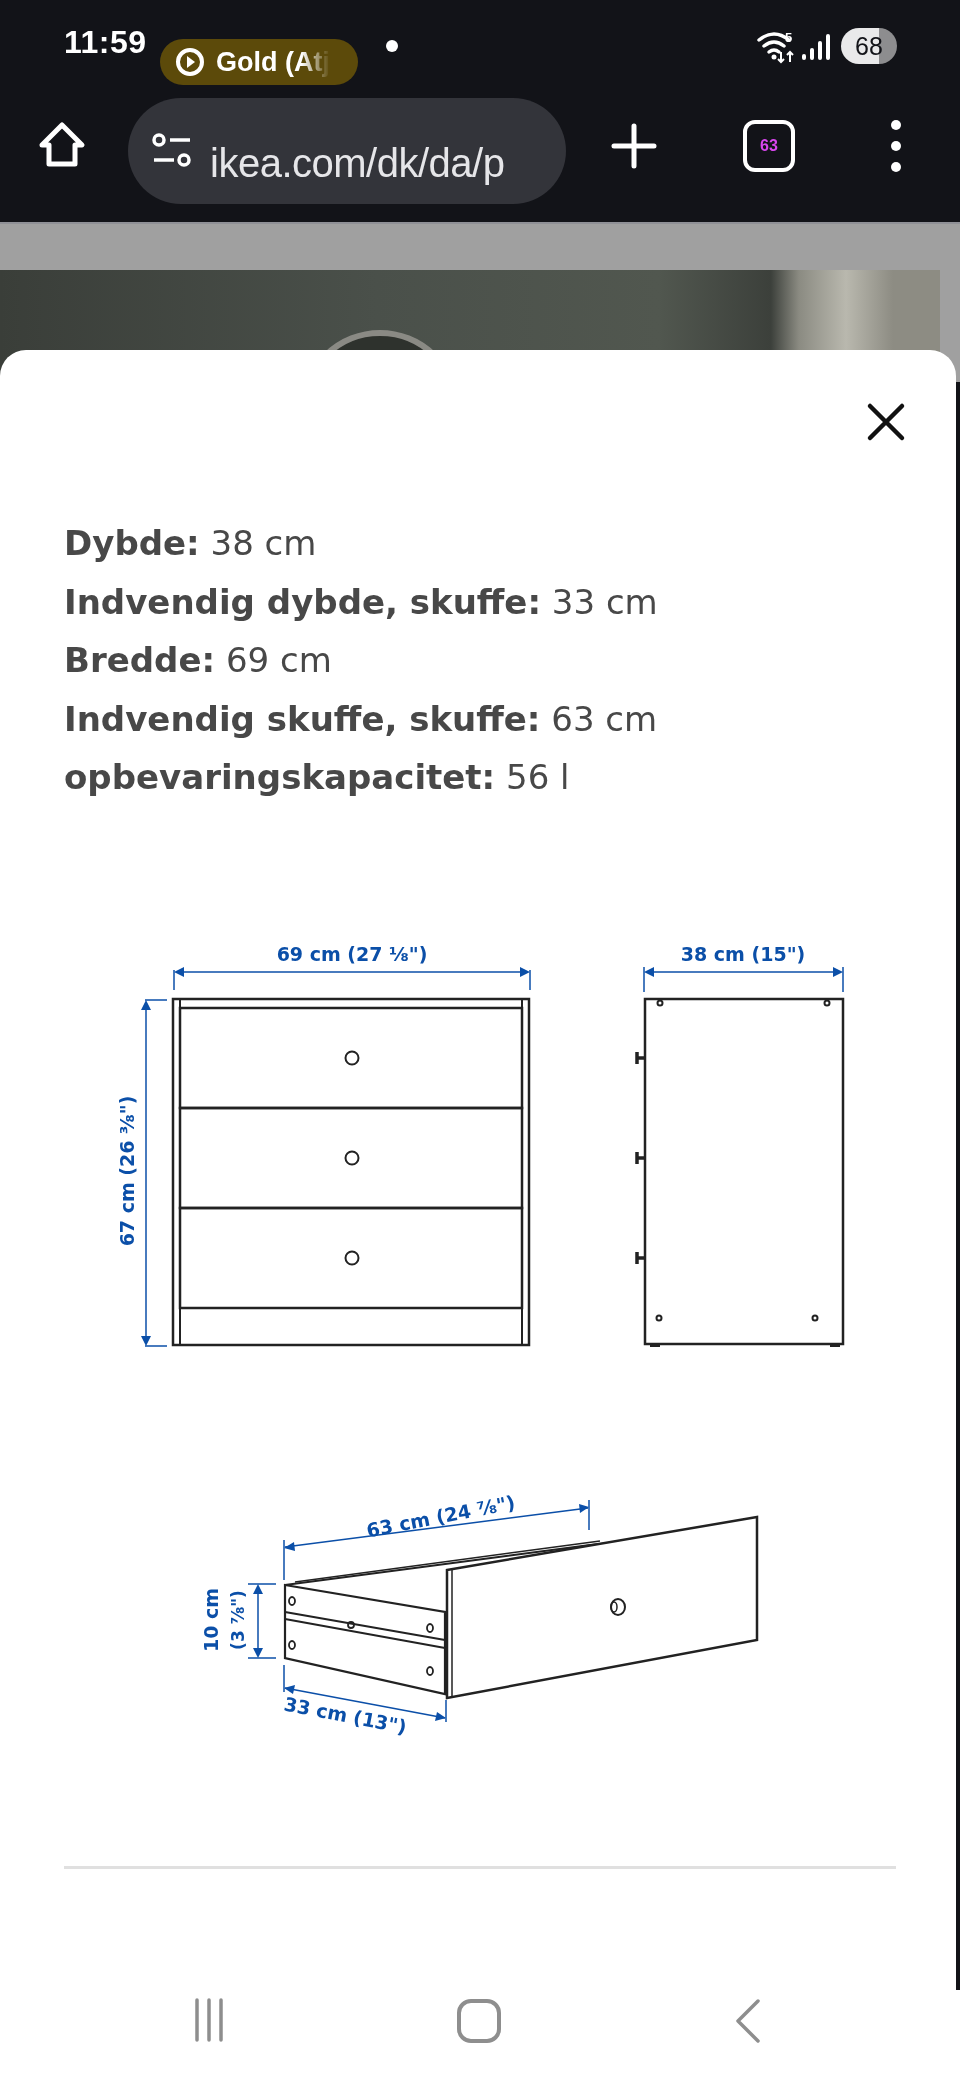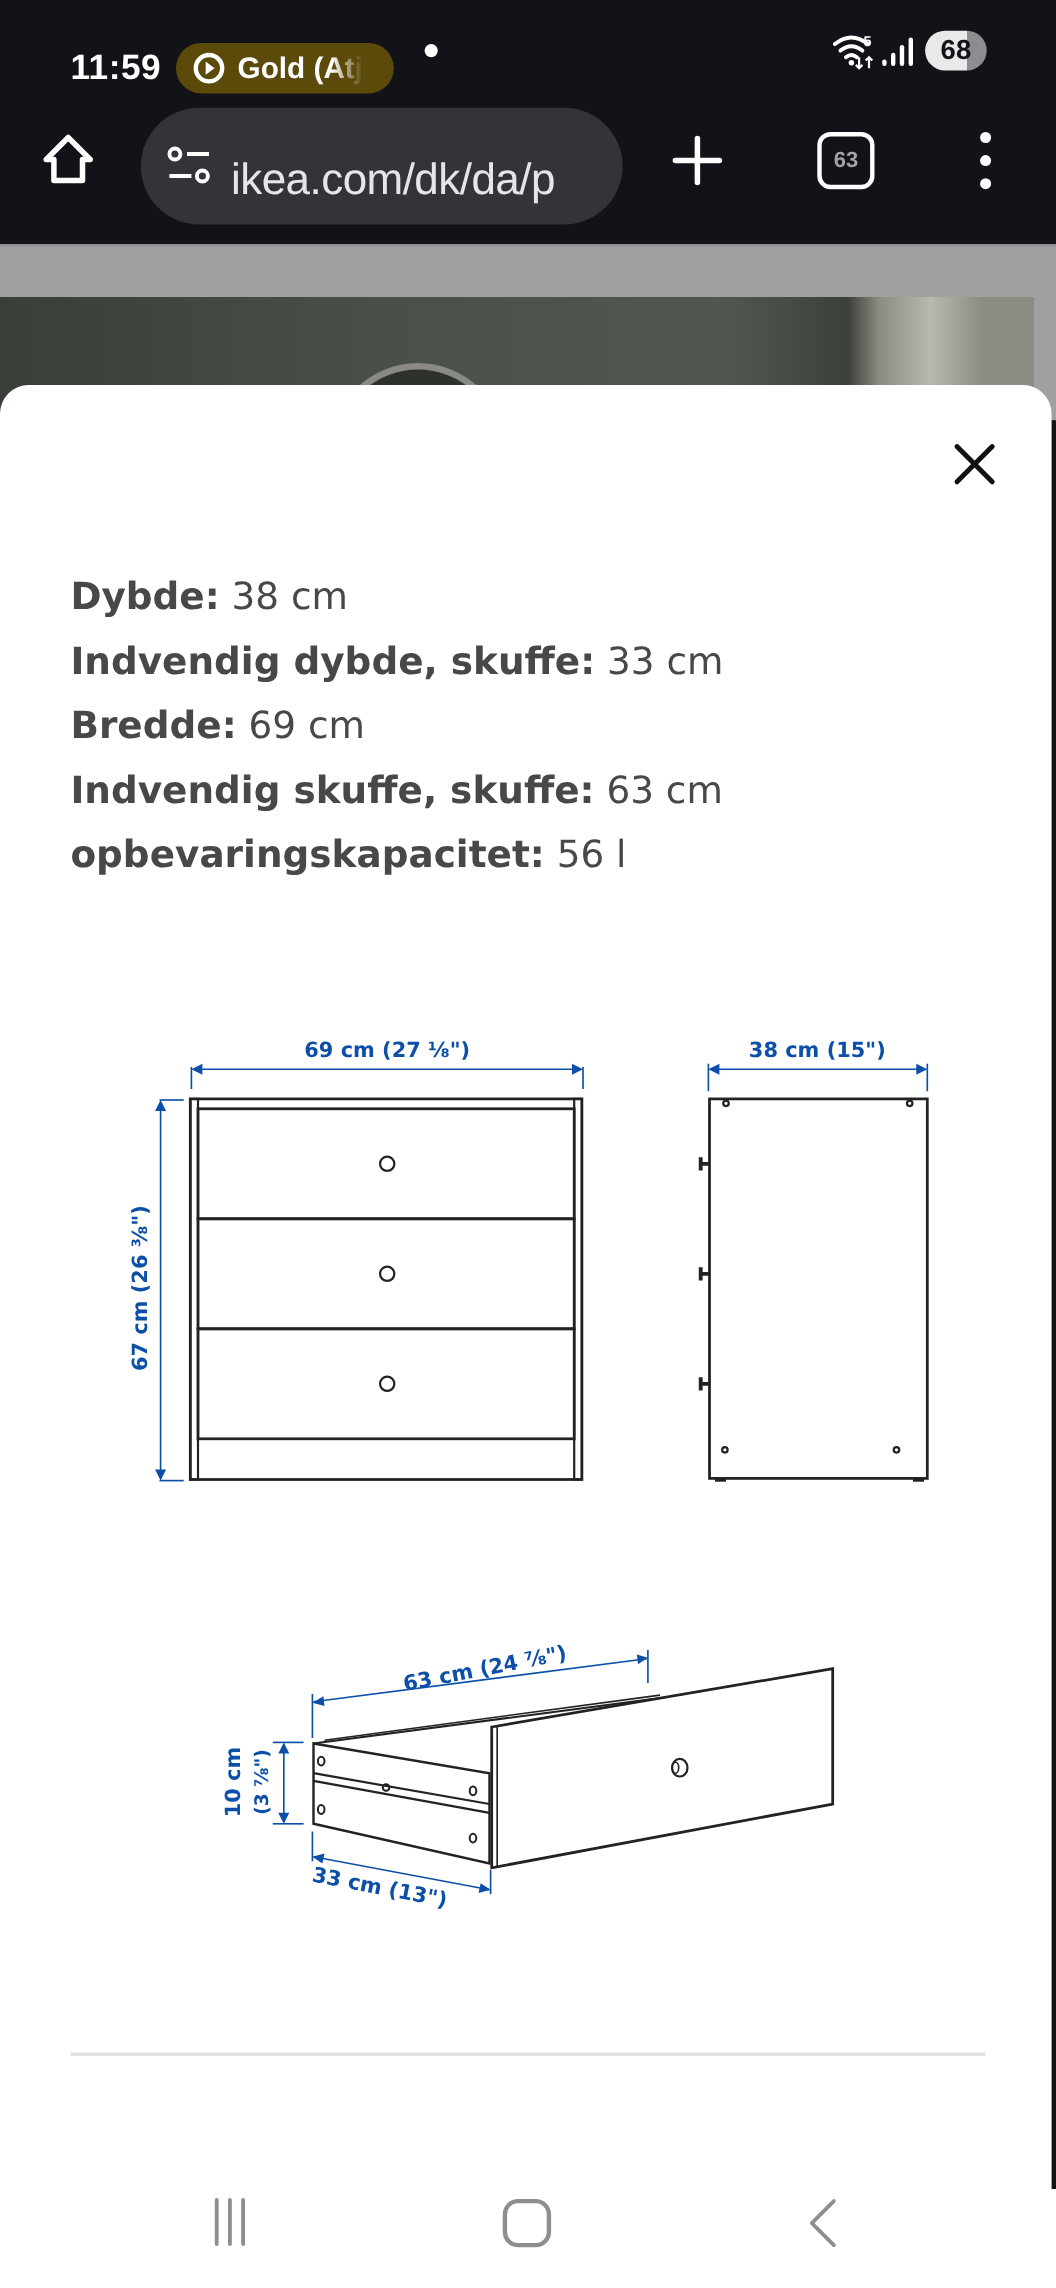--- a/index.html
+++ b/index.html
@@ -8,7 +8,7 @@
 
   
   .status-bar { position: absolute; left: 0; top: 0; width: 960px; height: 90px; background: #121318; color: #fff; }
-  .time { position: absolute; left: 64px; top: 24px; font-size: 32px; font-weight: bold; letter-spacing: 0.5px; margin-top: 19px; }
+  .time { position: absolute; left: 64px; top: 24px; font-size: 32px; font-weight: bold; letter-spacing: 0.5px; }
   .media-pill { position: absolute; left: 160px; top: 23px; width: 198px; height: 46px; border-radius: 23px; background: #5c4a0a; display: flex; align-items: center; padding-left: 16px; overflow: hidden; margin-top: 16px; }
   .media-pill .play { width: 28px; height: 28px; border-radius: 50%; border: 4px solid #fff; position: relative; margin-right: 12px; flex: none; }
   .media-pill .play::after { content: ""; position: absolute; left: 7px; top: 4px; border-left: 8px solid #fff; border-top: 6px solid transparent; border-bottom: 6px solid transparent; }

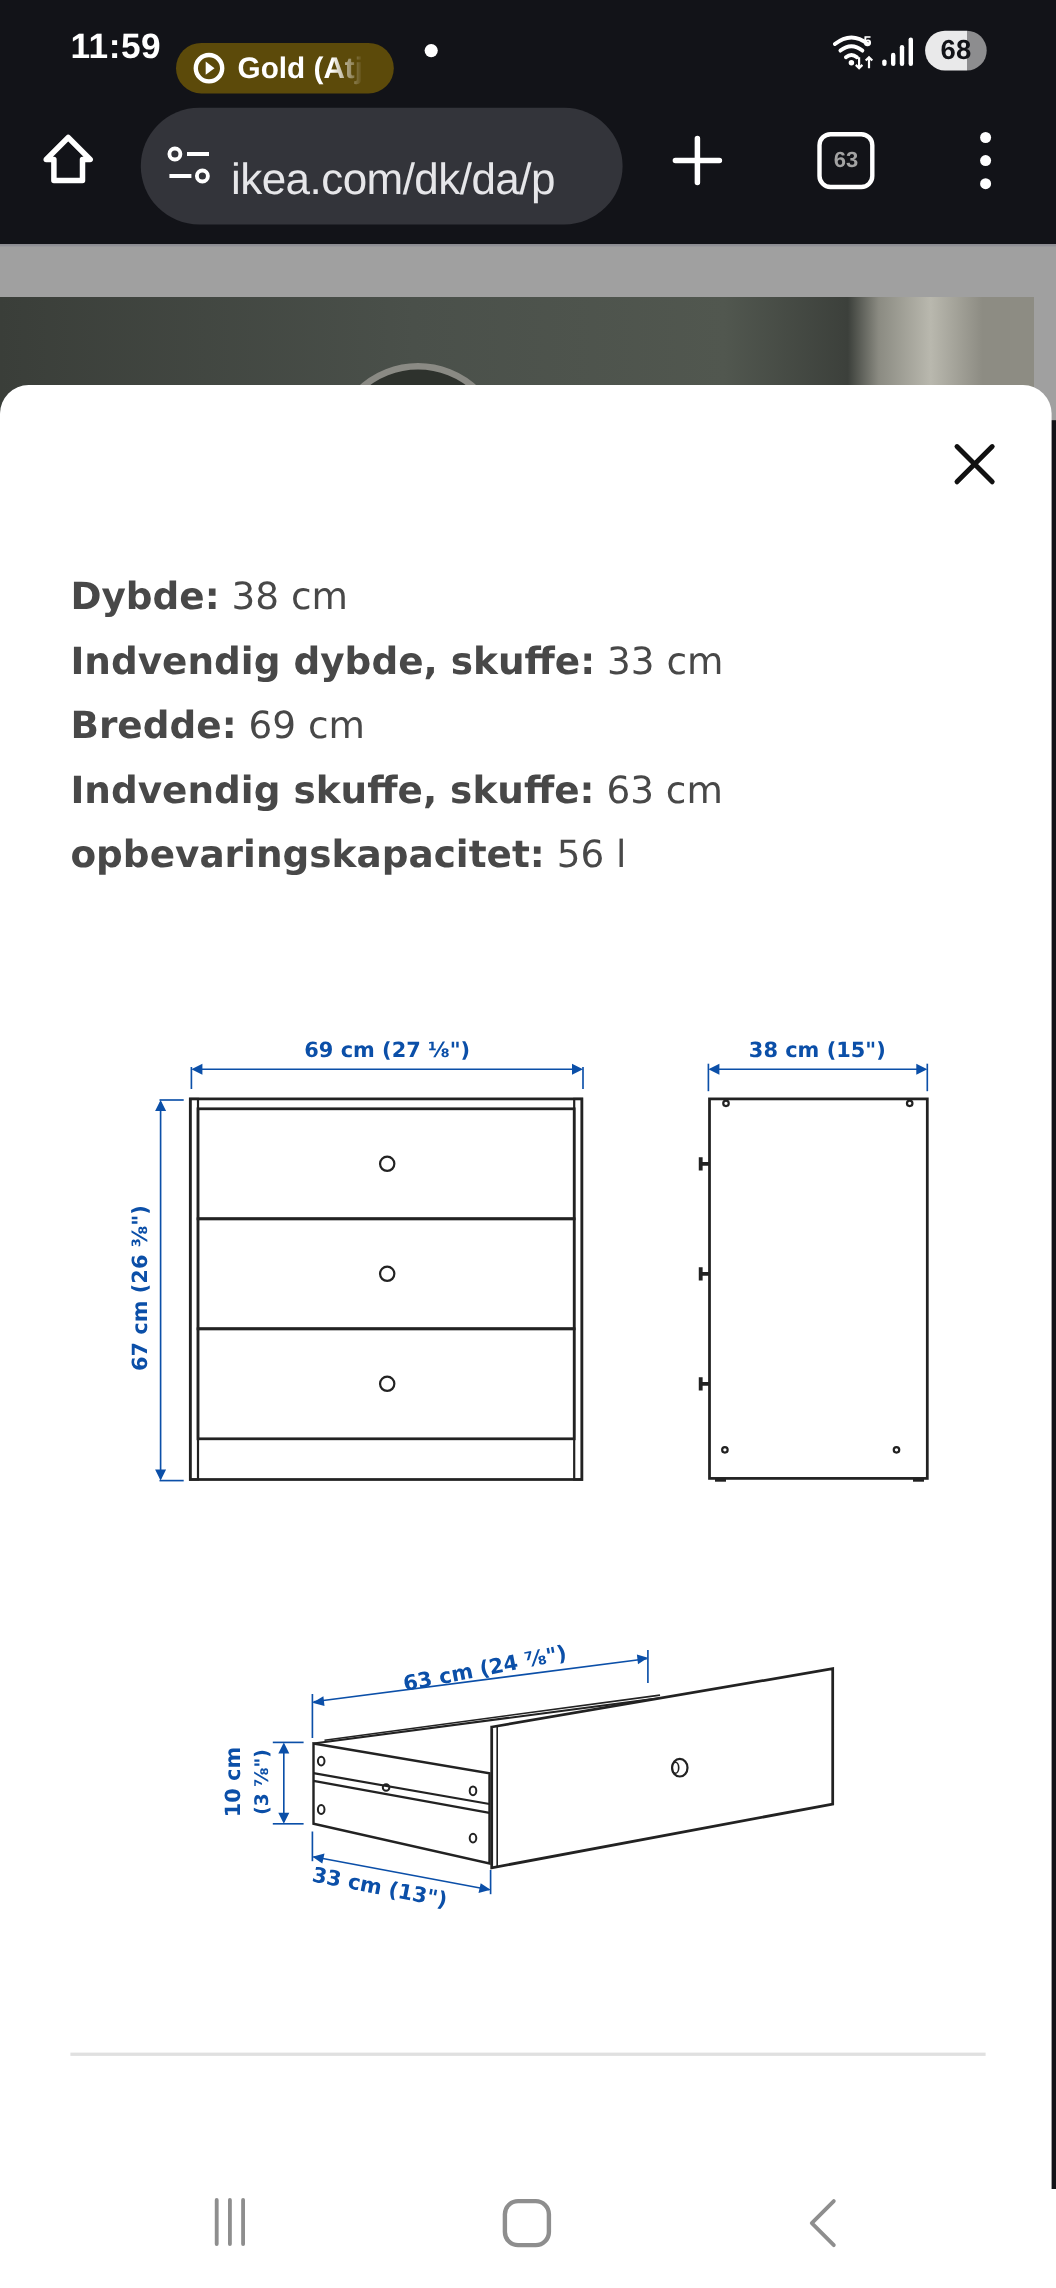--- a/index.html
+++ b/index.html
@@ -17,7 +17,7 @@
   .wifi { position: absolute; left: 757px; top: 30px; }
   .signal { position: absolute; left: 802px; top: 32px; display: flex; align-items: flex-end; gap: 4px; height: 28px; }
   .signal span { width: 4px; background: #fff; border-radius: 2px; }
-  .battery { position: absolute; left: 841px; top: 28px; width: 56px; height: 36px; border-radius: 18px; background: linear-gradient(to right, #e9e9ea 0%, #e9e9ea 68%, #8d8d8f 68%); color: #121318; font-weight: bold; font-size: 25px; display: flex; align-items: center; justify-content: center; }
+  .battery { position: absolute; left: 841px; top: 28px; width: 56px; height: 36px; border-radius: 18px; background: linear-gradient(to right, #e9e9ea 0%, #e9e9ea 68%, #8d8d8f 68%); color: #121318; font-weight: normal; font-size: 25px; display: flex; align-items: center; justify-content: center; }
 
   
   .toolbar { position: absolute; left: 0; top: 90px; width: 960px; height: 132px; background: #121318; }

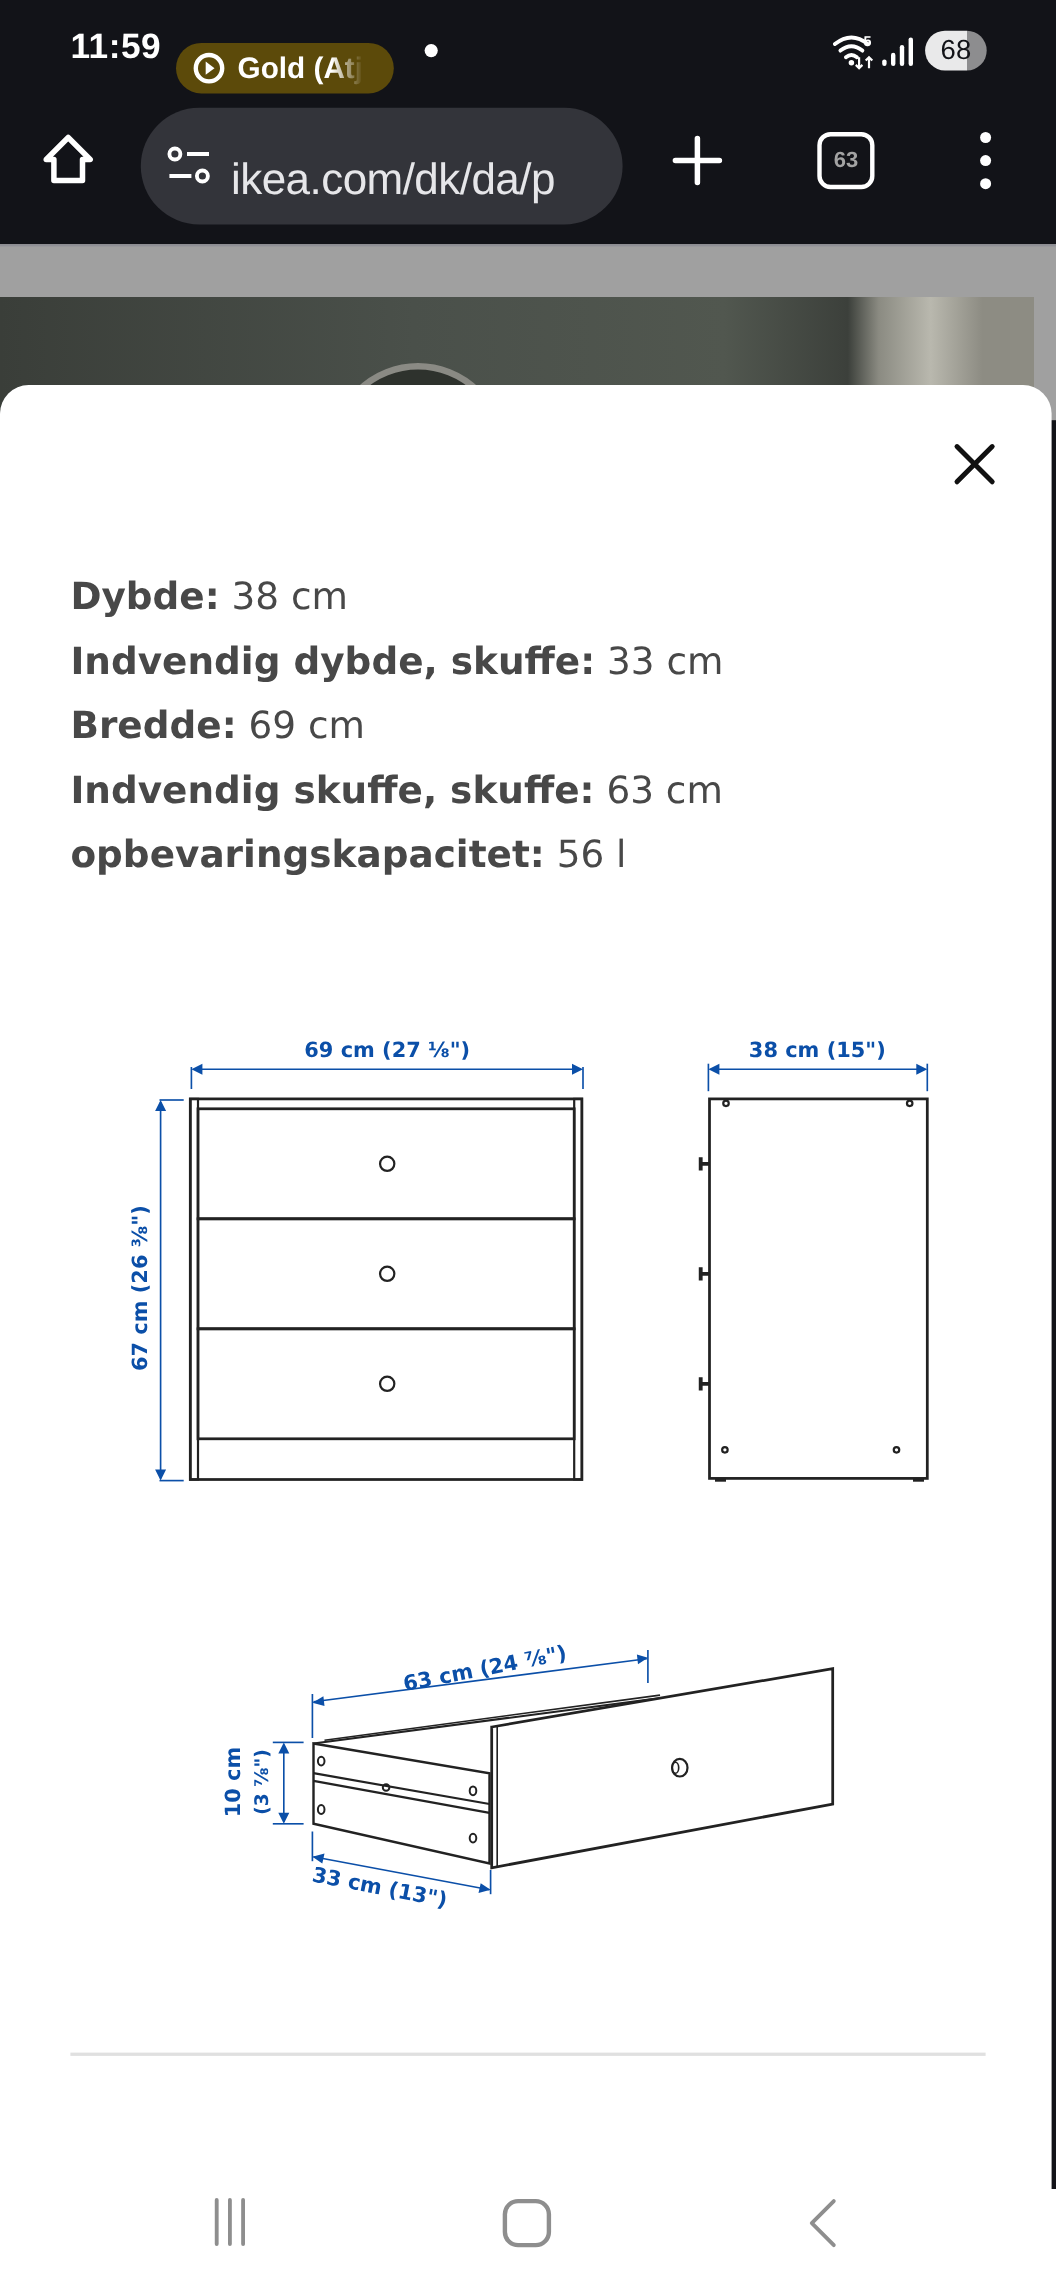--- a/index.html
+++ b/index.html
@@ -26,7 +26,7 @@
   .url-bar .tune { width: 46px; height: 40px; margin-right: 14px; flex: none; }
   .url-bar .url { color: #e6e6e9; font-size: 40px; white-space: nowrap; letter-spacing: -0.5px; margin-top: 24px; }
   .new-tab-btn { position: absolute; left: 606px; top: 28px; width: 56px; height: 56px; }
-  .tabs-btn { position: absolute; left: 743px; top: 30px; width: 52px; height: 52px; border: 4px solid #fff; border-radius: 12px; color: #a3a3a3; font-size: 20px; font-weight: bold; display: flex; align-items: center; justify-content: center; }
+  .tabs-btn { position: absolute; left: 743px; top: 30px; width: 52px; height: 52px; border: 4px solid #fff; border-radius: 12px; color: #d946ef; font-size: 16px; font-weight: bold; display: flex; align-items: center; justify-content: center; }
   .menu-btn { position: absolute; left: 880px; top: 30px; width: 32px; height: 52px; display: flex; flex-direction: column; align-items: center; justify-content: space-between; }
   .menu-btn span { width: 10px; height: 10px; background: #fff; border-radius: 50%; }
 

